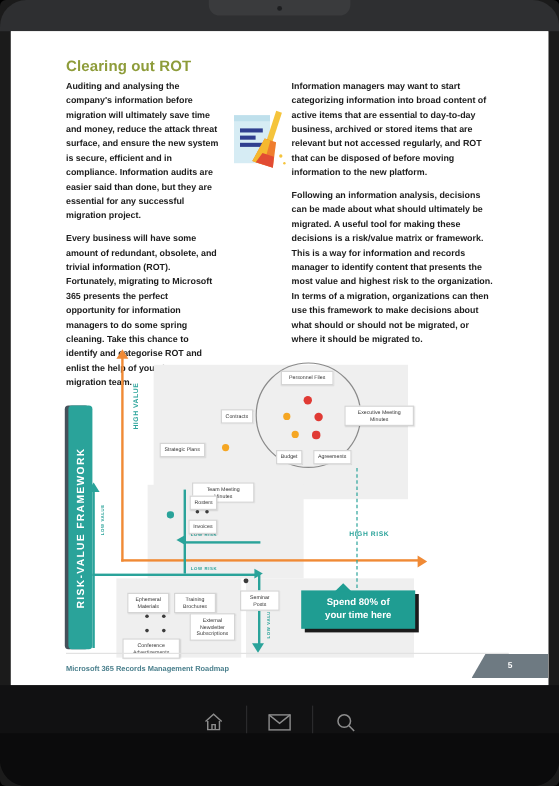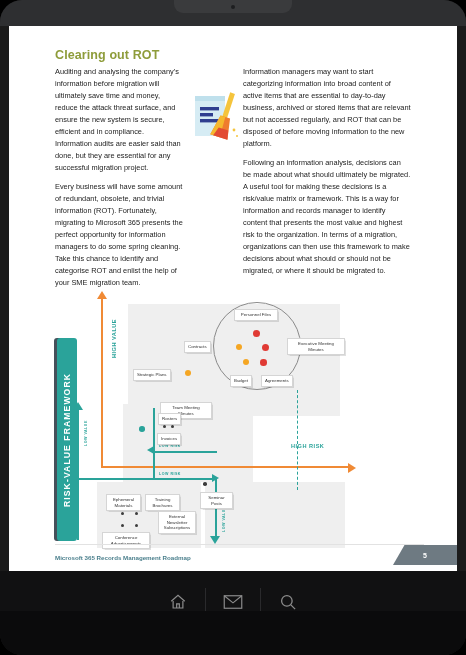--- a/index.html
+++ b/index.html
@@ -13,7 +13,7 @@
     position: relative;
     width: 466px; height: 655px;
     background: #1b1b1b;
-    border-radius: 22px;
+    border-radius: 5px;
   }
   .bezel-top {
     position: absolute; top: 0; left: 0; width: 466px; height: 26px;

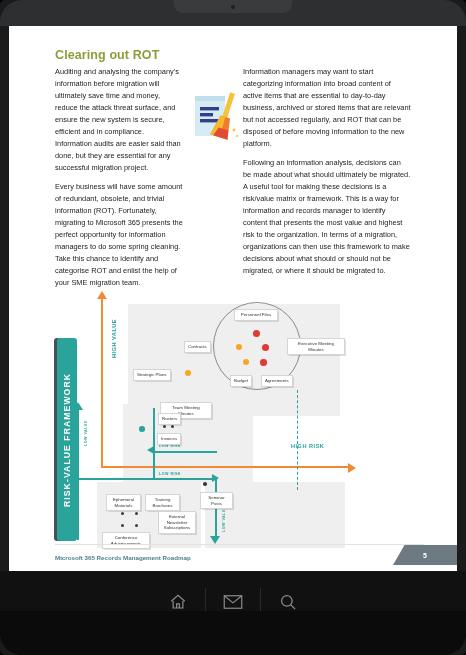--- a/index.html
+++ b/index.html
@@ -59,6 +59,7 @@
     line-height: 1.62;
     color: #1c1c1c;
     text-align: left;
+    font-weight: bold;
   }
   .col p { margin-bottom: 7px; }
   .col-left { left: 46px; top: 40px; width: 128px; }

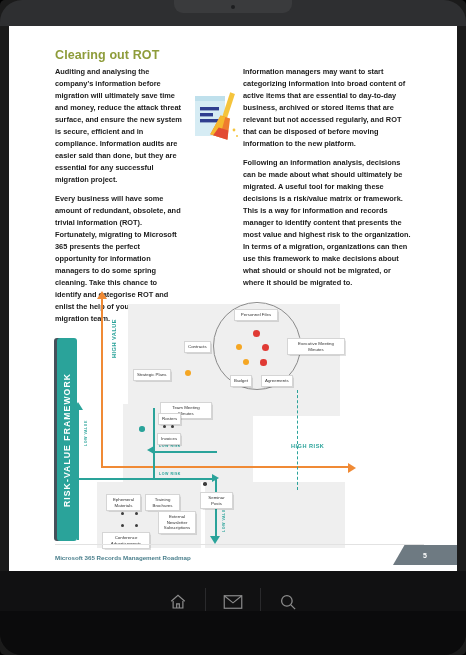--- a/index.html
+++ b/index.html
@@ -321,6 +321,12 @@
         <div class="dot" style="left:66px; top:228px; width:3.2px; height:3.2px; background:#3c3c3c;"></div>
         <div class="dot" style="left:80px; top:228px; width:3.2px; height:3.2px; background:#3c3c3c;"></div>
 
+        <div class="callout">
+          <div>
+            <div>Spend 80% of</div>
+            <div>your time here</div>
+          </div>
+        </div>
       </div>
 
       <div class="footer-rule"></div>

